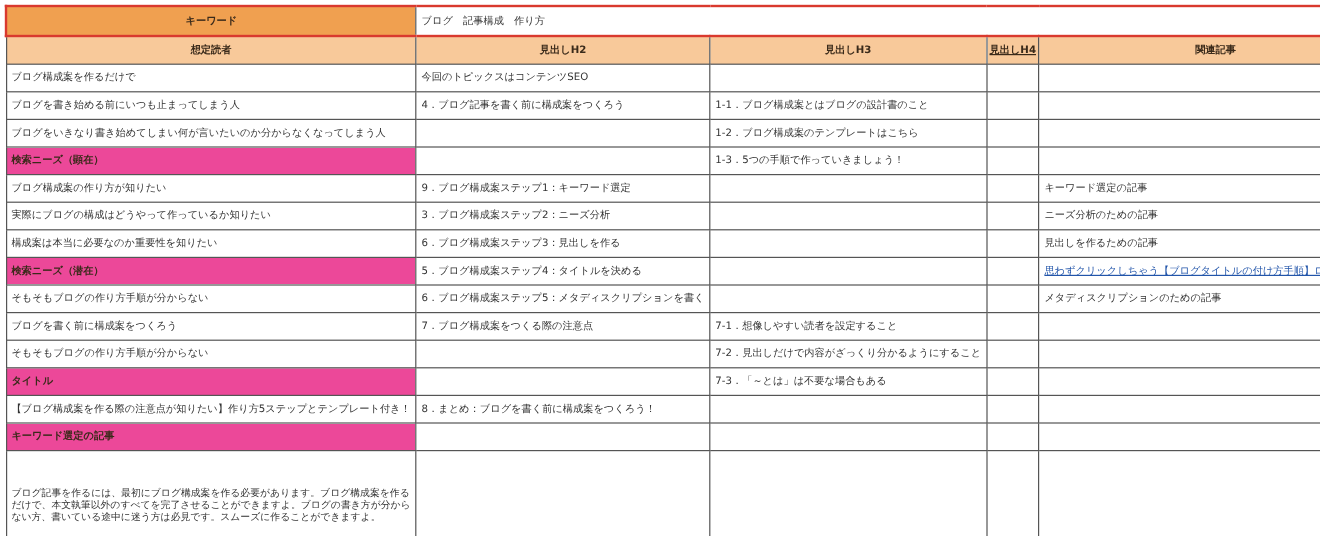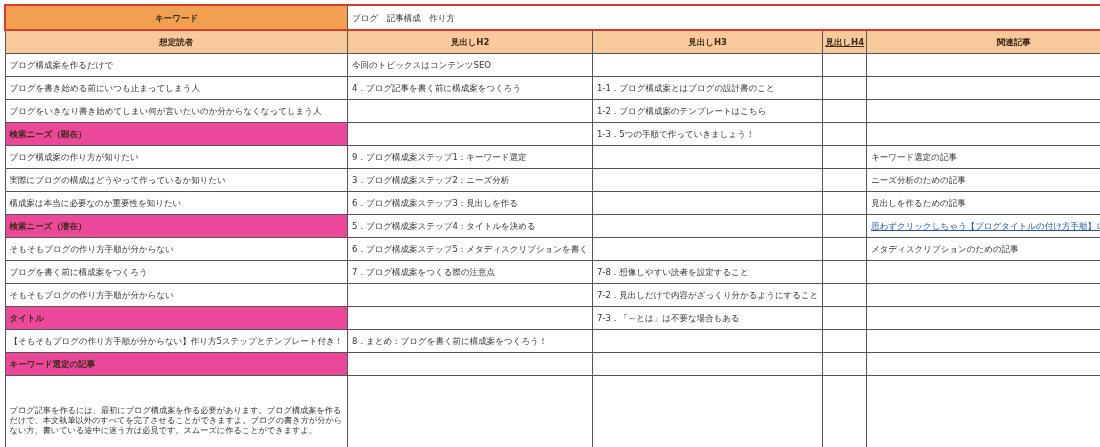--- a/index.html
+++ b/index.html
@@ -131,7 +131,7 @@
       <tr>
         <td>ブログを書く前に構成案をつくろう</td>
         <td>7．ブログ構成案をつくる際の注意点</td>
-        <td>7-8．想像しやすい読者を設定すること</td>
+        <td>7-1．想像しやすい読者を設定すること</td>
         <td class="h4col"></td>
         <td></td>
       </tr>

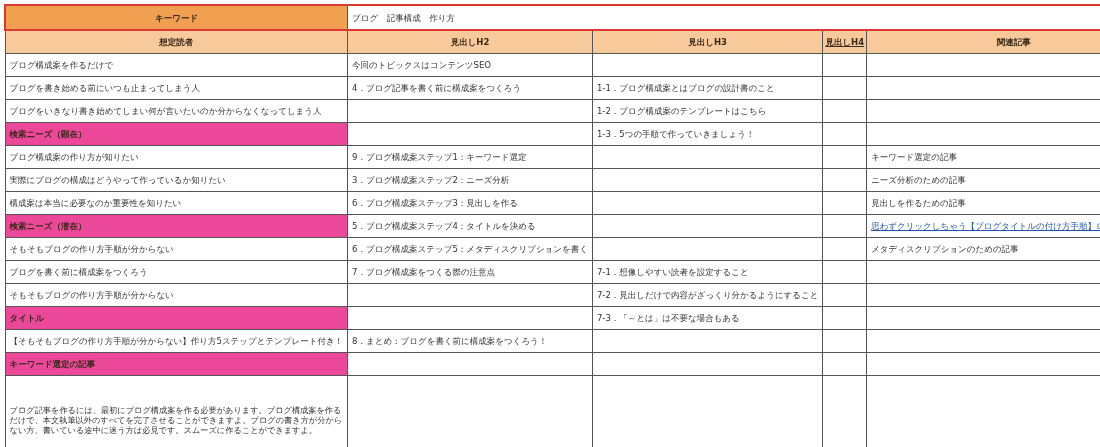--- a/index.html
+++ b/index.html
@@ -150,7 +150,7 @@
         <td></td>
       </tr>
       <tr>
-        <td>【そもそもブログの作り方手順が分からない】作り方5ステップとテンプレート付き！</td>
+        <td>【ブログ構成案を作る際の注意点が知りたい】作り方5ステップとテンプレート付き！</td>
         <td>8．まとめ：ブログを書く前に構成案をつくろう！</td>
         <td></td>
         <td class="h4col"></td>

